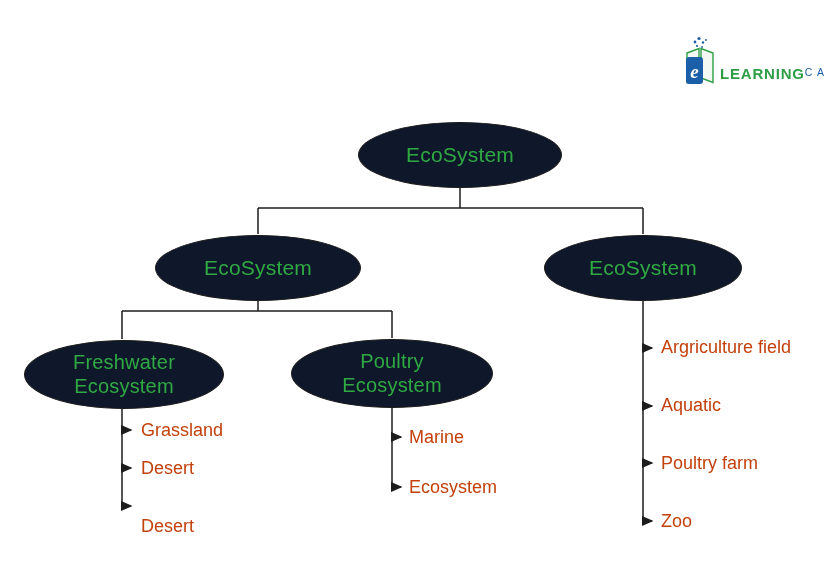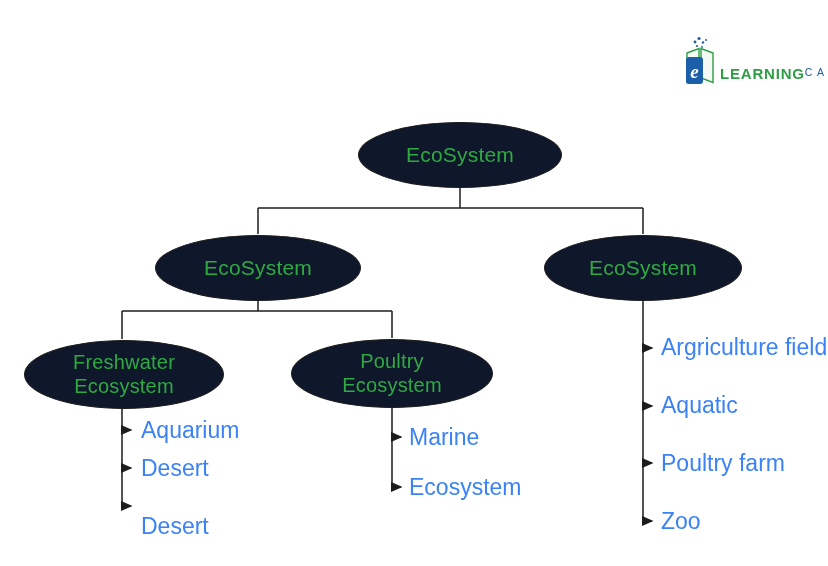--- a/index.html
+++ b/index.html
@@ -36,8 +36,8 @@
   .node.terr .lbl,.node.aqua .lbl{max-width:130px;}
   .leaf{
     position:absolute;
-    color:#3b82f6;
-    font-size:23px;
+    color:#c2410c;
+    font-size:18px;
     white-space:nowrap;
     transform:translateY(-50%);
   }

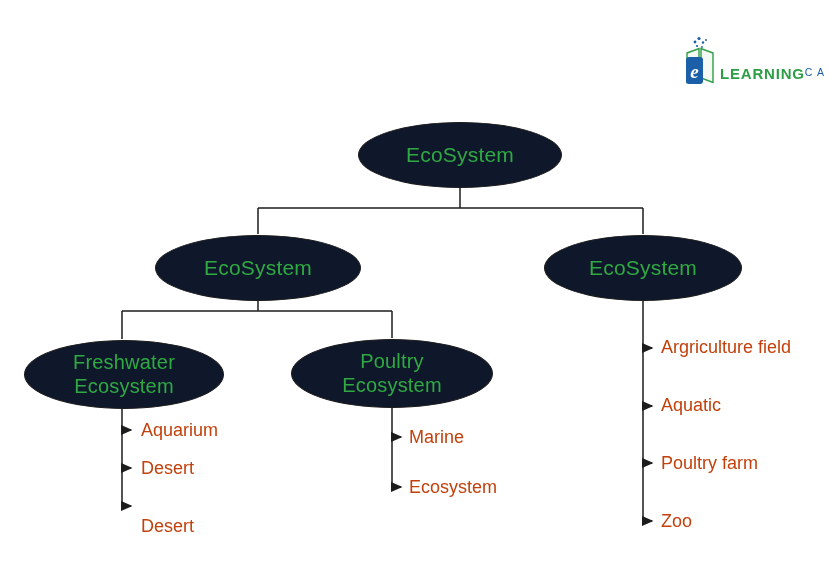--- a/index.html
+++ b/index.html
@@ -134,7 +134,7 @@
     <span class="lbl">Poultry Ecosystem</span>
   </div>
 
-  <div class="leaf" style="left:141px;top:430px">Aquarium</div>
+  <div class="leaf" style="left:141px;top:430px">Grassland</div>
   <div class="leaf" style="left:141px;top:468px">Desert</div>
   <div class="leaf" style="left:141px;top:526px">Desert</div>
 

